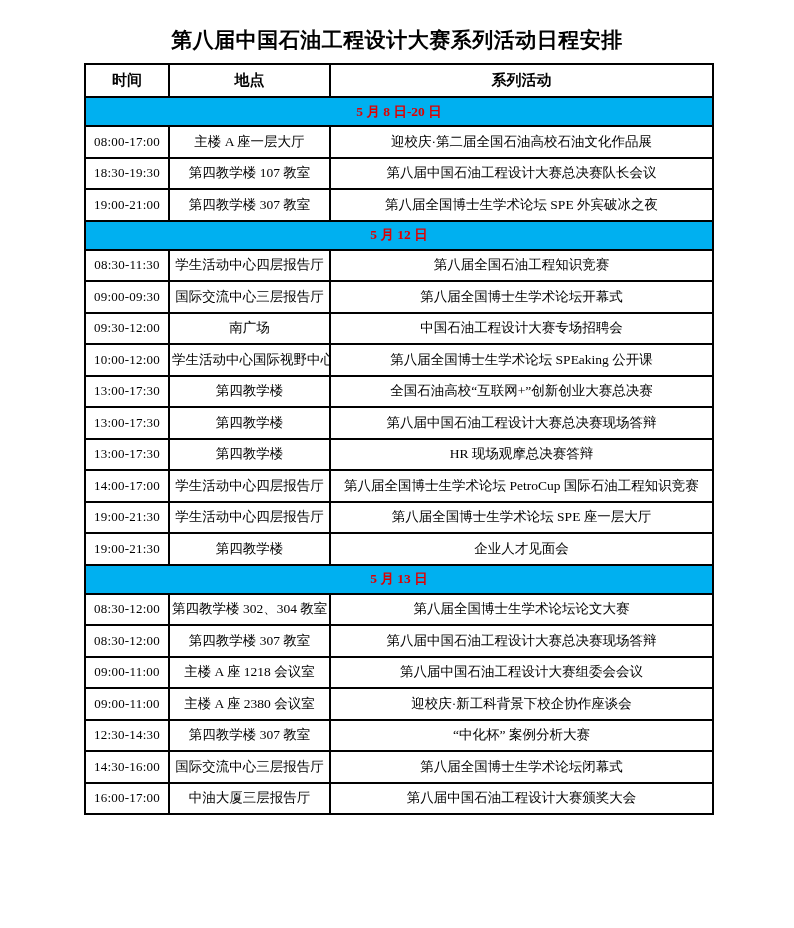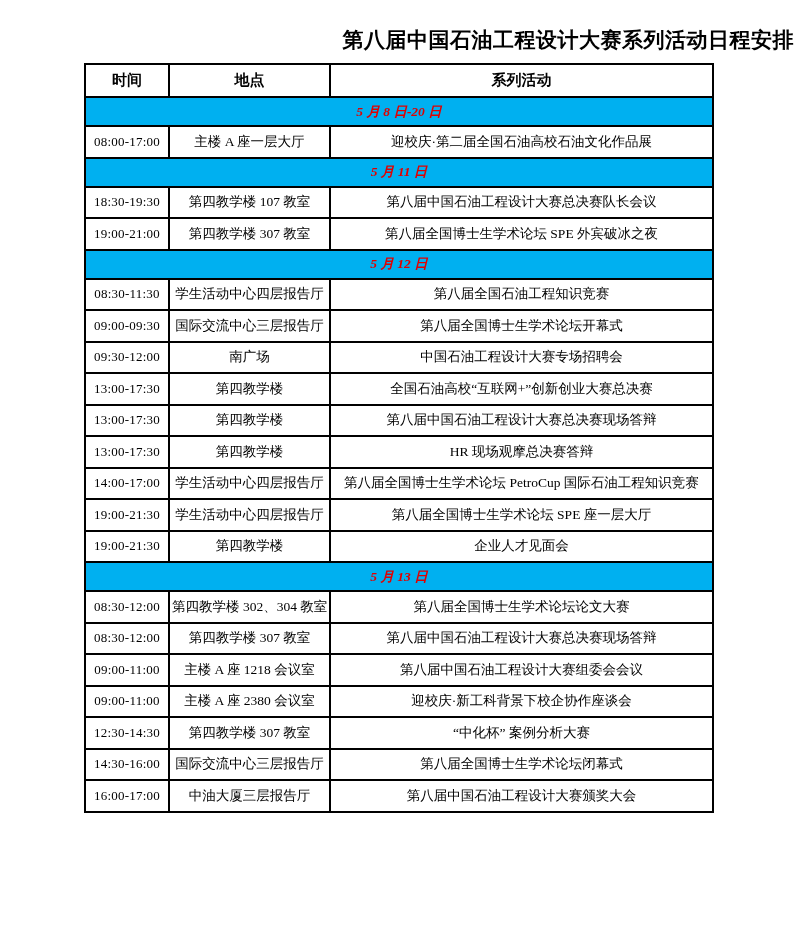--- a/index.html
+++ b/index.html
@@ -22,7 +22,7 @@
   .title {
     margin: 0;
     padding-top: 26px;
-    text-align: right;
+    text-align: center;
     font-size: 21px;
     font-weight: bold;
     letter-spacing: 0.5px;

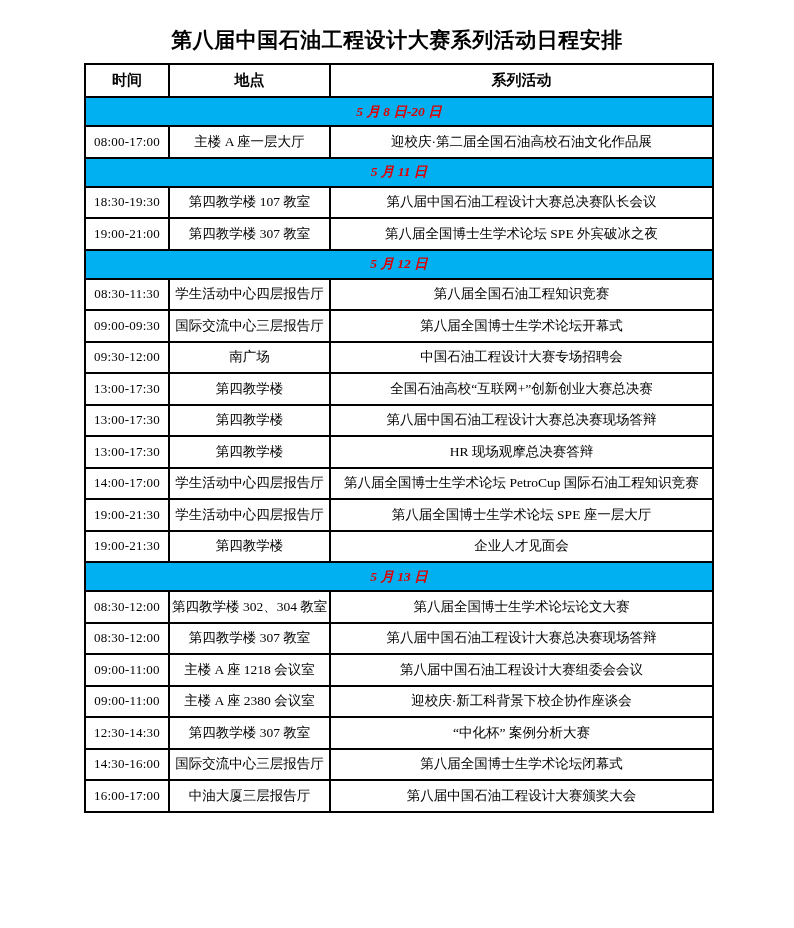--- a/index.html
+++ b/index.html
@@ -57,7 +57,6 @@
     font-weight: bold;
     font-size: 13.5px;
     height: 27px;
-    font-style: italic;
   }
   tr.data-row td {
     font-size: 13.5px;

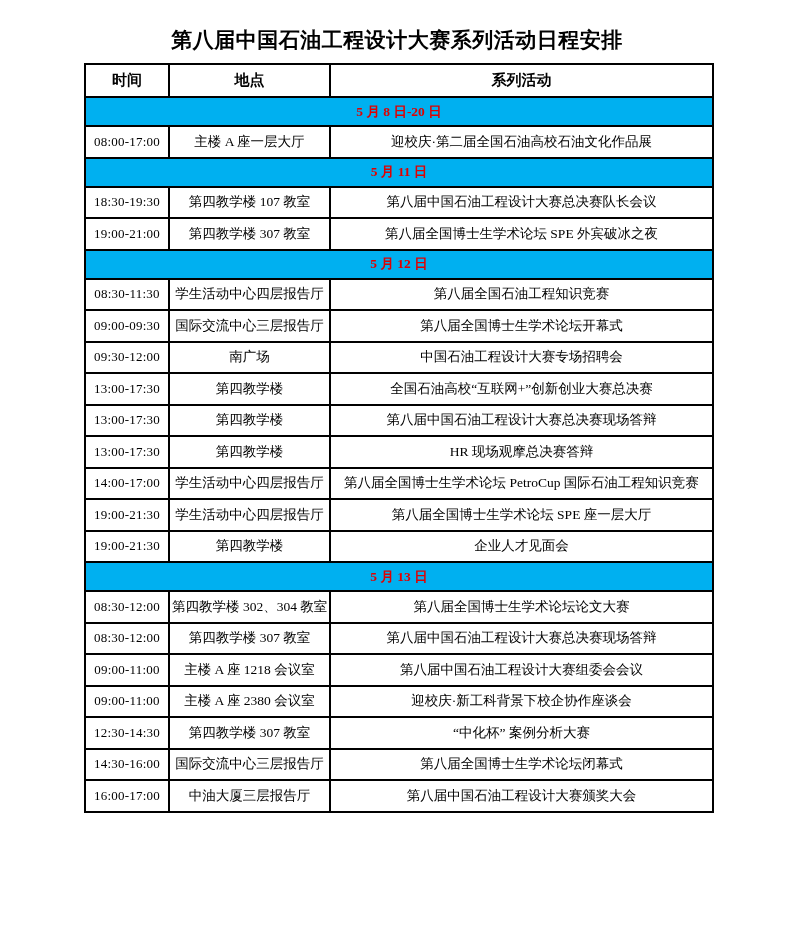--- a/index.html
+++ b/index.html
@@ -97,9 +97,6 @@
           <td class="cell-place">主楼 A 座一层大厅</td>
           <td class="cell-activity">迎校庆·第二届全国石油高校石油文化作品展</td>
         </tr>
-        <tr class="section-row">
-          <td colspan="3">5 月 11 日</td>
-        </tr>
         <tr class="data-row">
           <td class="cell-time">18:30-19:30</td>
           <td class="cell-place">第四教学楼 107 教室</td>

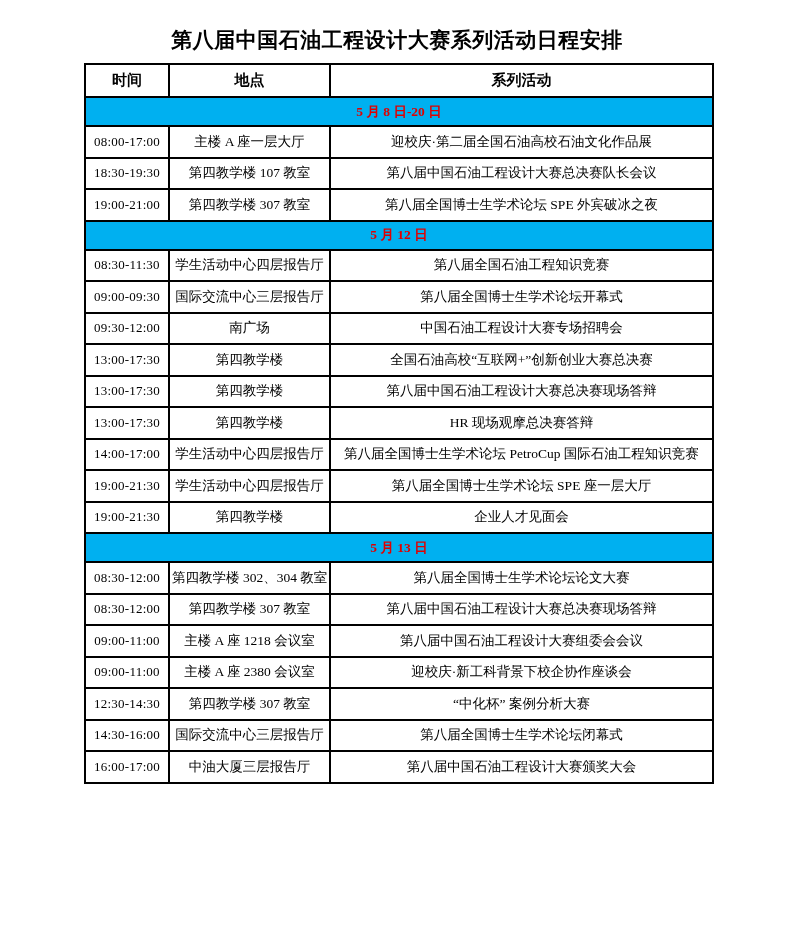--- a/index.html
+++ b/index.html
@@ -126,6 +126,11 @@
           <td class="cell-activity">中国石油工程设计大赛专场招聘会</td>
         </tr>
         <tr class="data-row">
+          <td class="cell-time">10:00-12:00</td>
+          <td class="cell-place">学生活动中心国际视野中心</td>
+          <td class="cell-activity">第八届全国博士生学术论坛 SPEaking 公开课</td>
+        </tr>
+        <tr class="data-row">
           <td class="cell-time">13:00-17:30</td>
           <td class="cell-place">第四教学楼</td>
           <td class="cell-activity">全国石油高校“互联网+”创新创业大赛总决赛</td>

